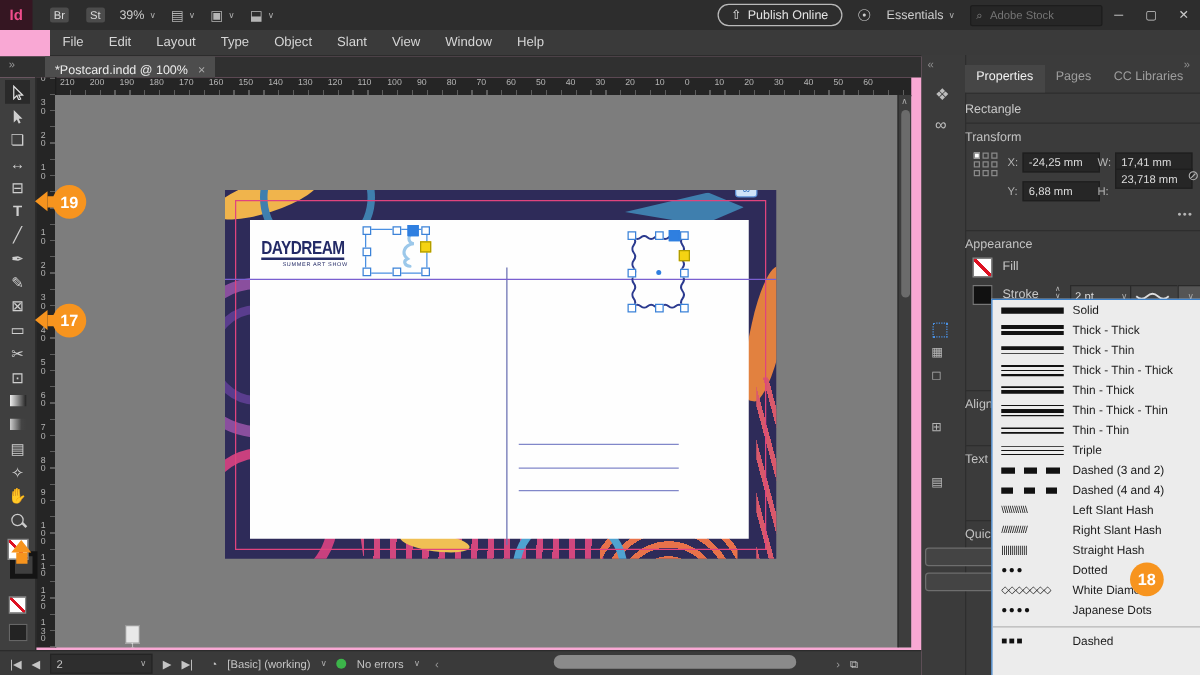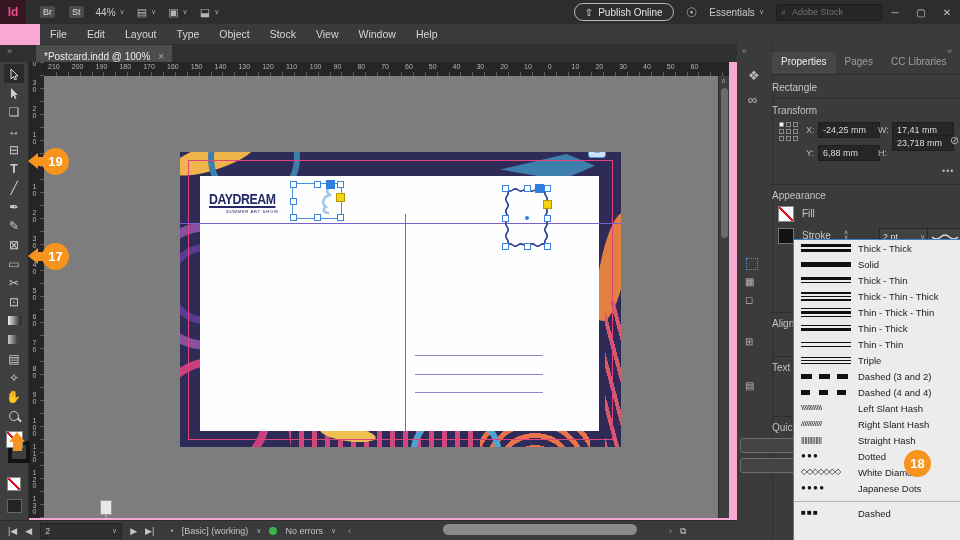--- a/index.html
+++ b/index.html
@@ -146,7 +146,7 @@
     <span class="appchip">Br</span>
     <span class="appchip">St</span>
     <span class="tb-item">
-      <span>44%</span>
+      <span>39%</span>
         <span class="chev">∨</span>
     </span>
     <span class="tb-item">

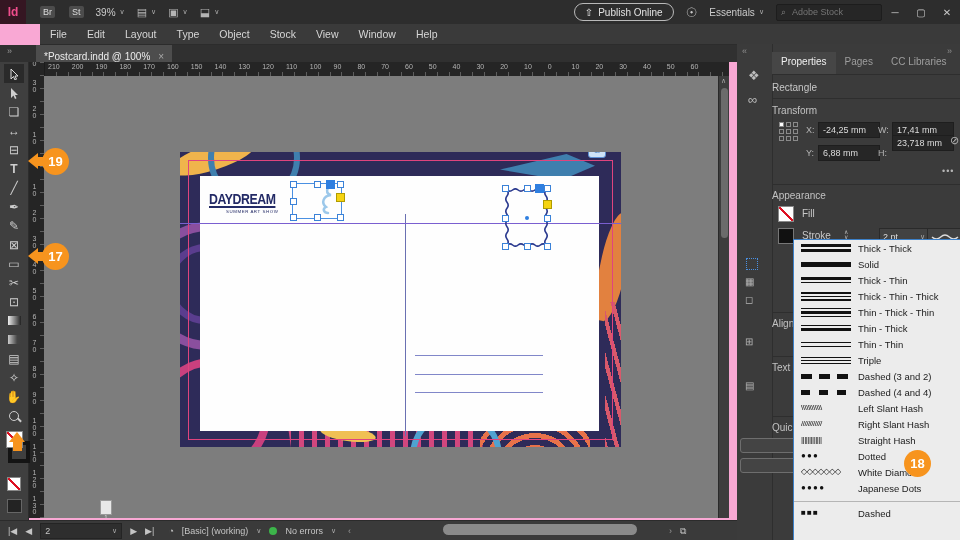--- a/index.html
+++ b/index.html
@@ -185,7 +185,7 @@
       <span class="menu-item">Layout</span>
       <span class="menu-item">Type</span>
       <span class="menu-item">Object</span>
-      <span class="menu-item">Stock</span>
+      <span class="menu-item">Slant</span>
       <span class="menu-item">View</span>
       <span class="menu-item">Window</span>
       <span class="menu-item">Help</span>

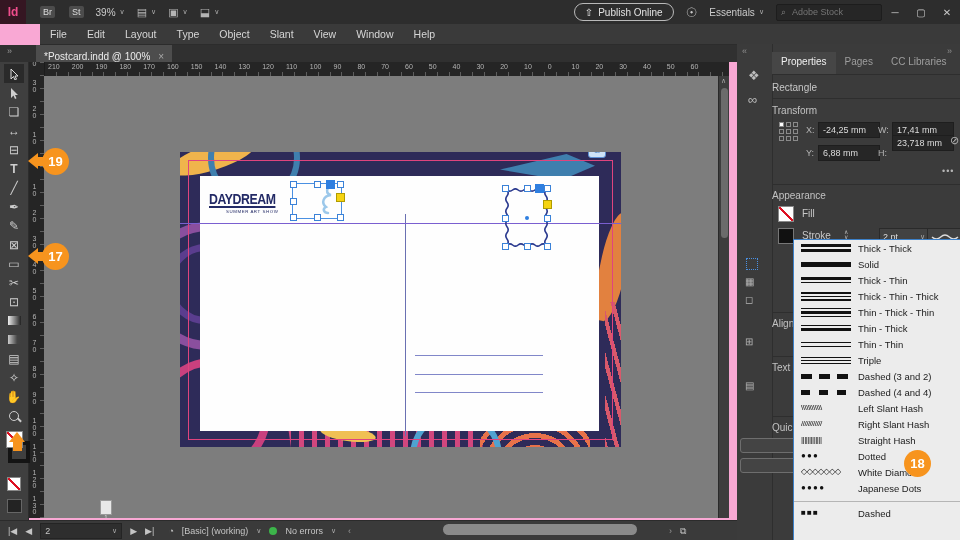--- a/index.html
+++ b/index.html
@@ -95,7 +95,7 @@
   .appr-sw{position:absolute;width:14px;height:14px;}
   .stroke-sw{background:#111;border:1px solid #777;}
   #stepper{position:absolute;display:flex;flex-direction:column;font-size:6px;color:#bbb;line-height:5px;}
-  .dropbtn{position:absolute;height:15px;background:#424242;border:1px solid #2a2a2a;display:flex;align-items:center;font-size:9px;color:#ddd;padding:0 3px;gap:3px;margin-left:23px;}
+  .dropbtn{position:absolute;height:15px;background:#424242;border:1px solid #2a2a2a;display:flex;align-items:center;font-size:9px;color:#ddd;padding:0 3px;gap:3px;}
   .micro{font-size:10px;color:#b5b5b5;position:absolute;left:8px;}
   .blue-corners{position:absolute;left:9px;width:10px;height:10px;border:1px dotted #4a90e2;}
   .qbtn{position:absolute;left:3px;width:70px;height:13px;border:1px solid #6e6e6e;border-radius:3px;background:#444;}

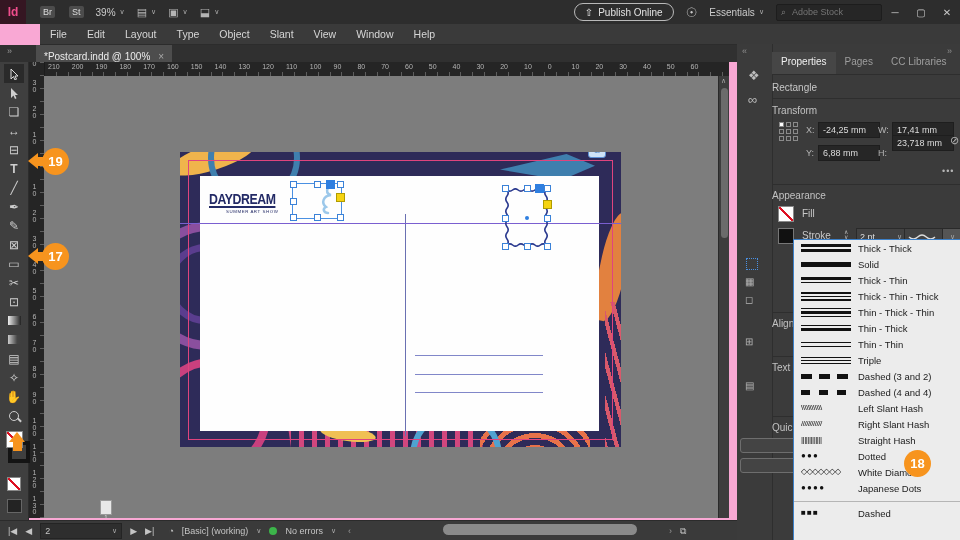--- a/index.html
+++ b/index.html
@@ -455,15 +455,15 @@
     <div>
         <div class="stroke-row">
           <span class="sp">
+            <i class="spl sp-solid"></i>
+          </span>
+          <span class="srlabel">Solid</span>
+        </div>
+        <div class="stroke-row">
+          <span class="sp">
             <i class="spl sp-thick-thick"></i>
           </span>
           <span class="srlabel">Thick - Thick</span>
-        </div>
-        <div class="stroke-row">
-          <span class="sp">
-            <i class="spl sp-solid"></i>
-          </span>
-          <span class="srlabel">Solid</span>
         </div>
         <div class="stroke-row">
           <span class="sp">

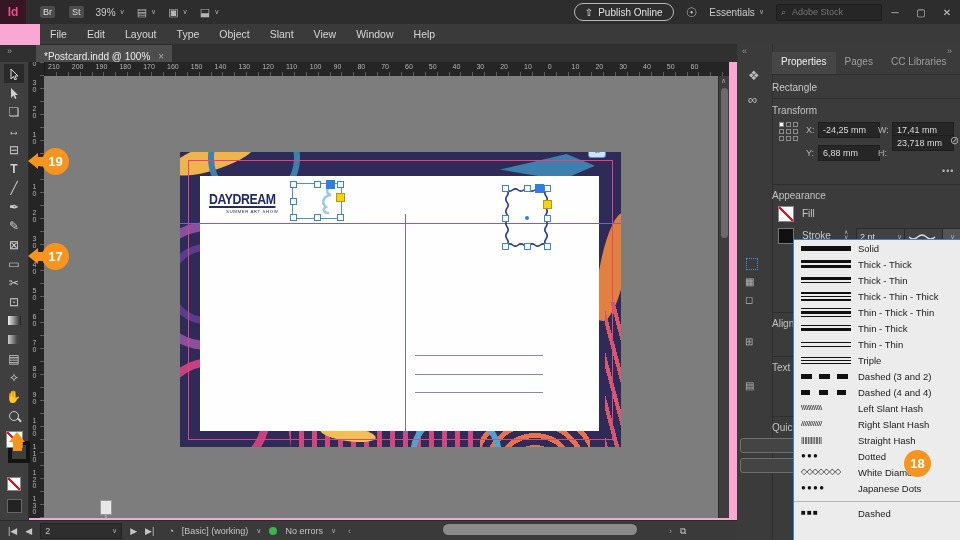--- a/index.html
+++ b/index.html
@@ -479,15 +479,15 @@
         </div>
         <div class="stroke-row">
           <span class="sp">
+            <i class="spl sp-thin-thick"></i>
+          </span>
+          <span class="srlabel">Thin - Thick</span>
+        </div>
+        <div class="stroke-row">
+          <span class="sp">
             <i class="spl sp-thin-thick-thin"></i>
           </span>
           <span class="srlabel">Thin - Thick - Thin</span>
-        </div>
-        <div class="stroke-row">
-          <span class="sp">
-            <i class="spl sp-thin-thick"></i>
-          </span>
-          <span class="srlabel">Thin - Thick</span>
         </div>
         <div class="stroke-row">
           <span class="sp">

